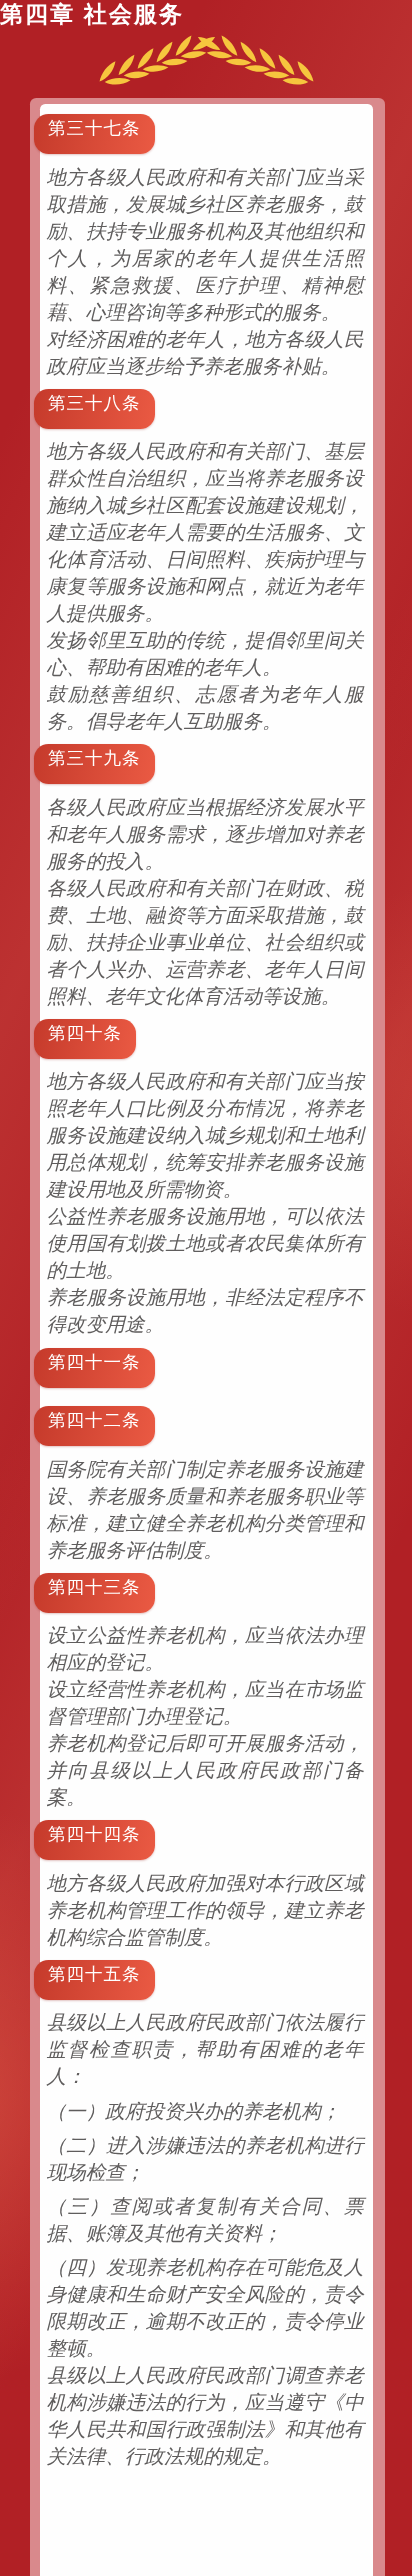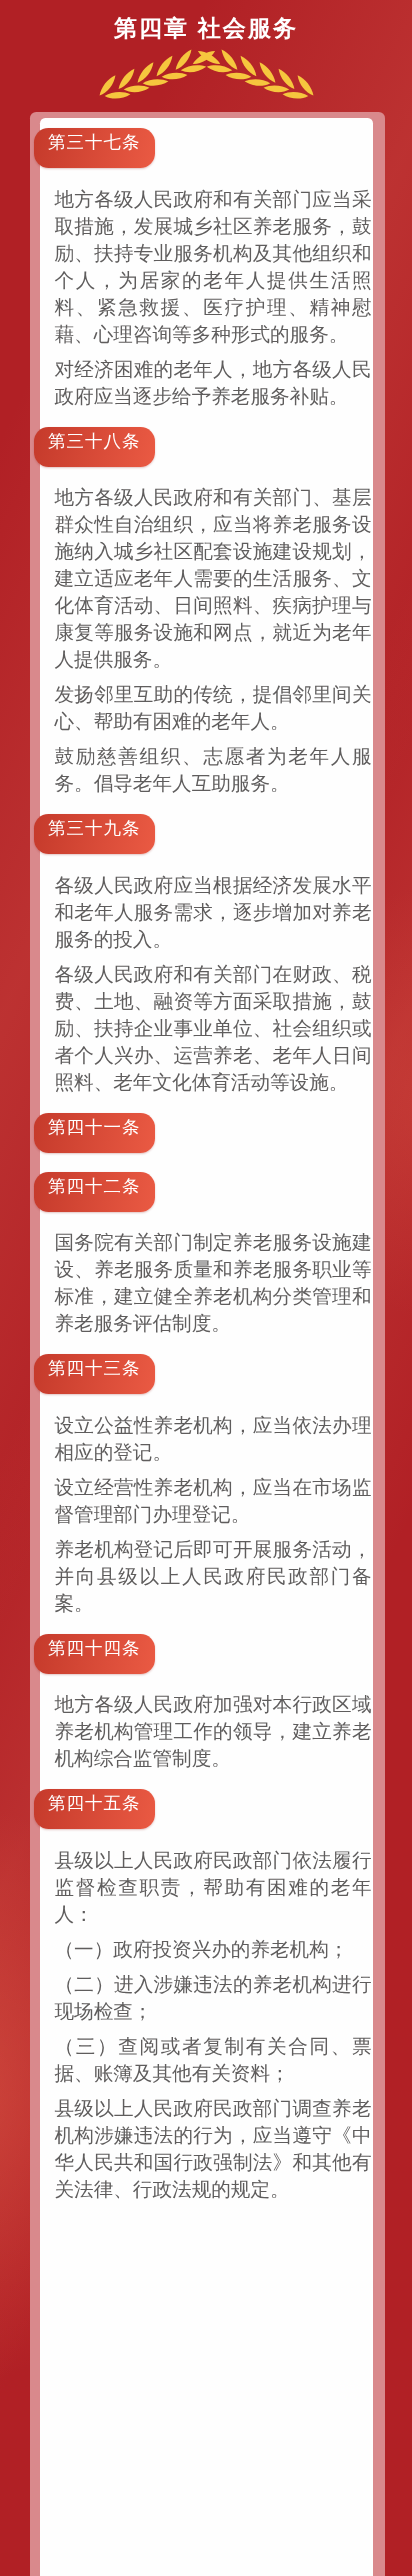--- a/index.html
+++ b/index.html
@@ -24,7 +24,7 @@
       linear-gradient(115deg, rgba(240,130,105,0) 40%, rgba(240,130,105,0.16) 52%, rgba(240,130,105,0) 66%),
       linear-gradient(295deg, rgba(240,130,105,0) 55%, rgba(240,130,105,0.18) 72%, rgba(240,130,105,0) 88%);
   }
-  .page-header{padding-top:15px;text-align:center;}
+  .page-header{padding-top:1px;text-align:left;}
   .chapter-title{
     color:var(--title);font-size:23px;font-weight:700;letter-spacing:2.1px;line-height:1.2;
   }

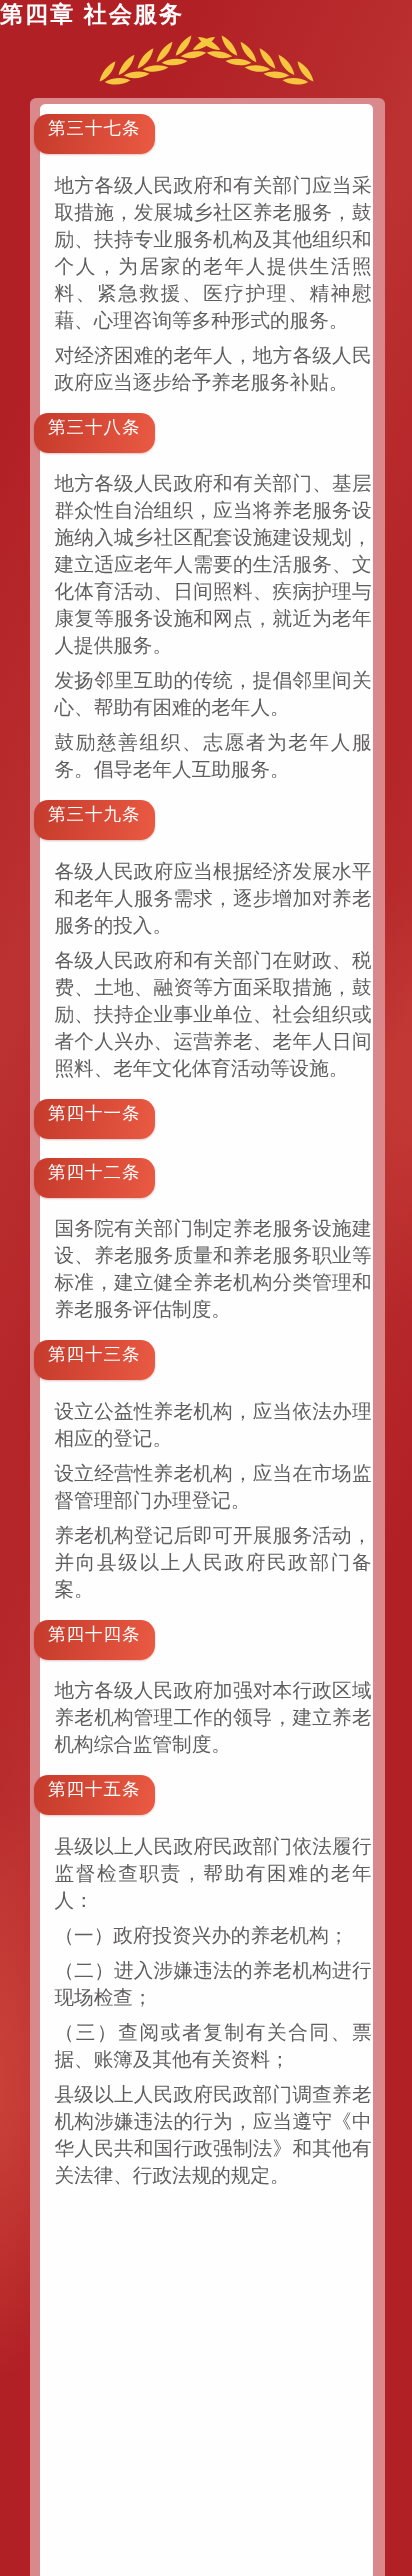--- a/index.html
+++ b/index.html
@@ -47,8 +47,8 @@
   }
   .article{margin:0;}
   .para{
-    margin:8px;width:317px;font-size:19.6px;line-height:27px;color:var(--text);
-    text-align:justify;text-justify:inter-ideograph;font-weight:400;
+    margin:0;width:317px;font-size:19.6px;line-height:27px;color:var(--text);
+    text-align:justify;text-justify:inter-ideograph;font-weight:400;font-style:italic;
   }
   .para.item{margin-top:7.2px;}
 </style>

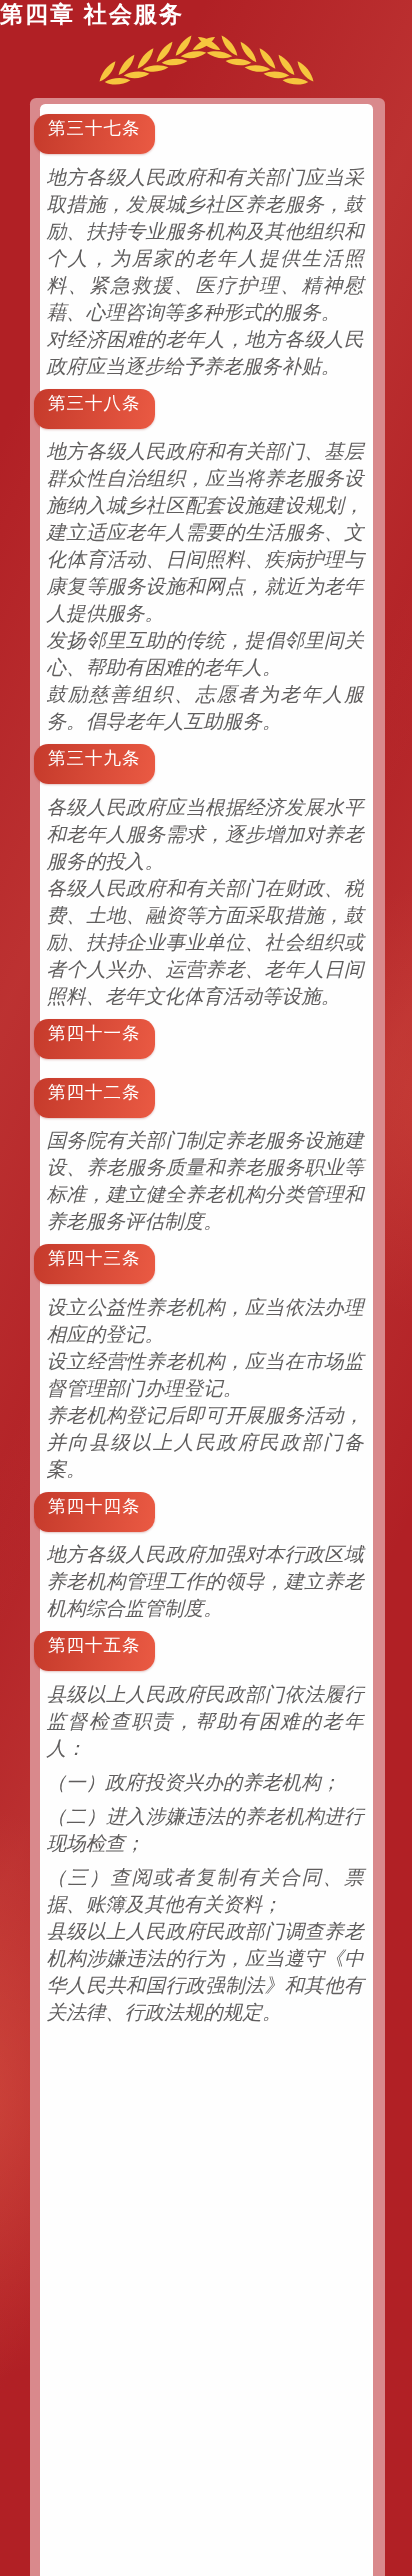--- a/index.html
+++ b/index.html
@@ -107,6 +107,9 @@
     <div class="tag">第三十九条</div>
   <p class="para">各级人民政府应当根据经济发展水平和老年人服务需求，逐步增加对养老服务的投入。</p><p class="para">各级人民政府和有关部门在财政、税费、土地、融资等方面采取措施，鼓励、扶持企业事业单位、社会组织或者个人兴办、运营养老、老年人日间照料、老年文化体育活动等设施。</p></section>
 
+  <section class="article">
+    <div class="tag">第四十条</div>
+  <p class="para">地方各级人民政府和有关部门应当按照老年人口比例及分布情况，将养老服务设施建设纳入城乡规划和土地利用总体规划，统筹安排养老服务设施建设用地及所需物资。</p><p class="para">公益性养老服务设施用地，可以依法使用国有划拨土地或者农民集体所有的土地。</p><p class="para">养老服务设施用地，非经法定程序不得改变用途。</p></section>
 
   <section class="article">
     <div class="tag">第四十一条</div>

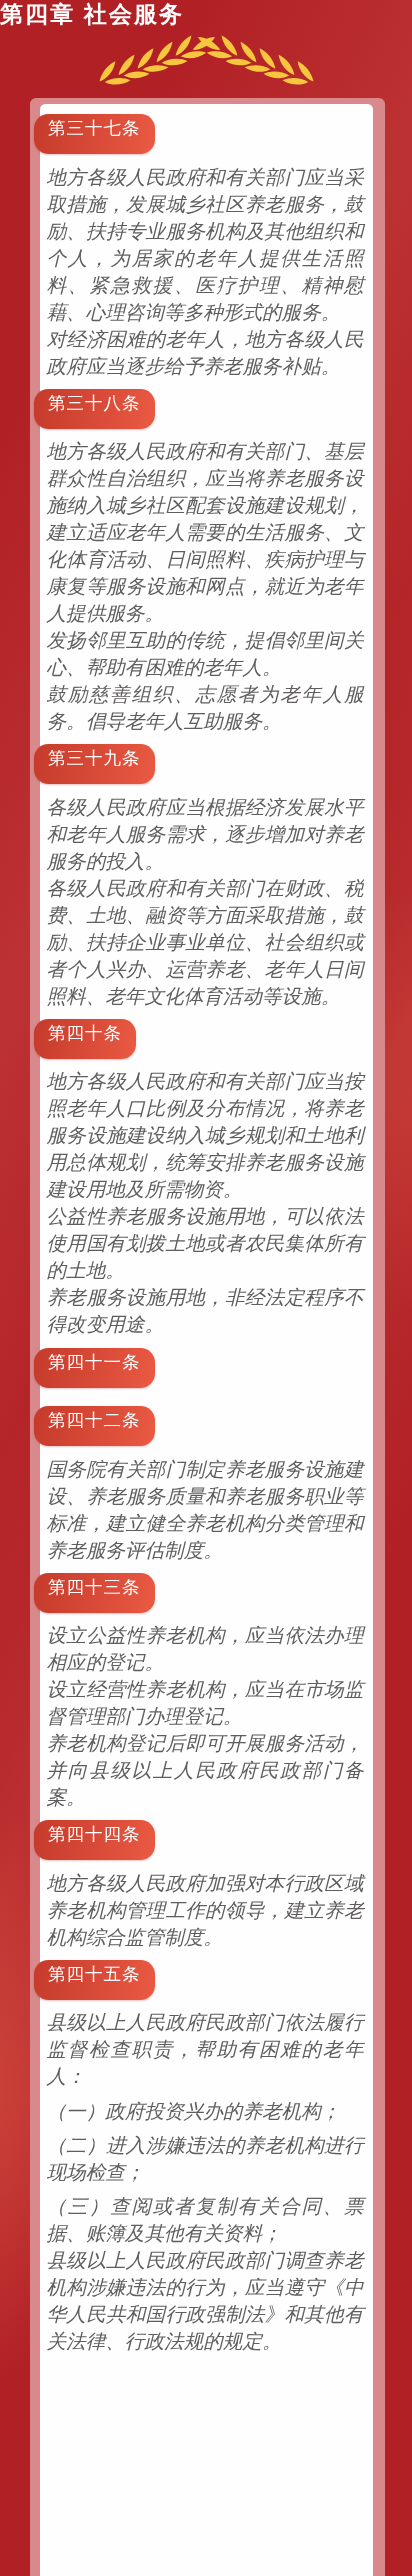--- a/index.html
+++ b/index.html
@@ -129,7 +129,7 @@
 
   <section class="article">
     <div class="tag">第四十五条</div>
-  <p class="para">县级以上人民政府民政部门依法履行监督检查职责，帮助有困难的老年人：</p><p class="para item">（一）政府投资兴办的养老机构；</p><p class="para item">（二）进入涉嫌违法的养老机构进行现场检查；</p><p class="para item">（三）查阅或者复制有关合同、票据、账簿及其他有关资料；</p><p class="para">县级以上人民政府民政部门调查养老机构涉嫌违法的行为，应当遵守《中华人民共和国行政强制法》和其他有关法律、行政法规的规定。</p></section>
+  <p class="para">县级以上人民政府民政部门依法履行监督检查职责，帮助有困难的老年人：</p><p class="para item">（一）政府投资兴办的养老机构；</p><p class="para item">（二）进入涉嫌违法的养老机构进行现场检查；</p><p class="para item">（三）查阅或者复制有关合同、票据、账簿及其他有关资料；</p><p class="para item">（四）发现养老机构存在可能危及人身健康和生命财产安全风险的，责令限期改正，逾期不改正的，责令停业整顿。</p><p class="para">县级以上人民政府民政部门调查养老机构涉嫌违法的行为，应当遵守《中华人民共和国行政强制法》和其他有关法律、行政法规的规定。</p></section>
 
 </div>
   </main>

